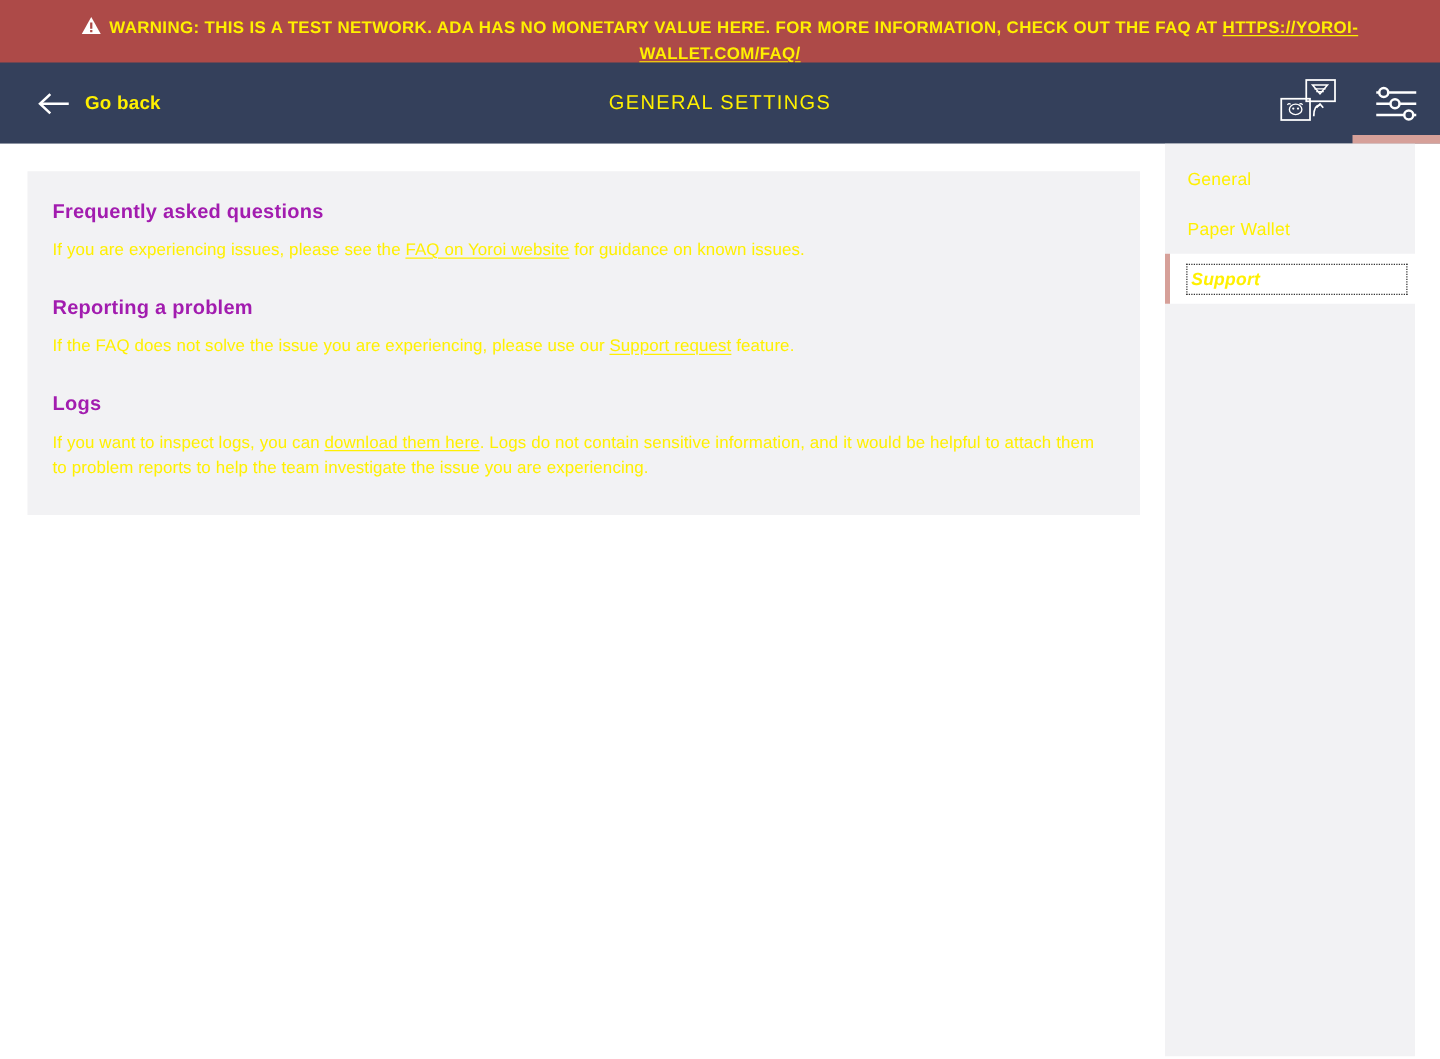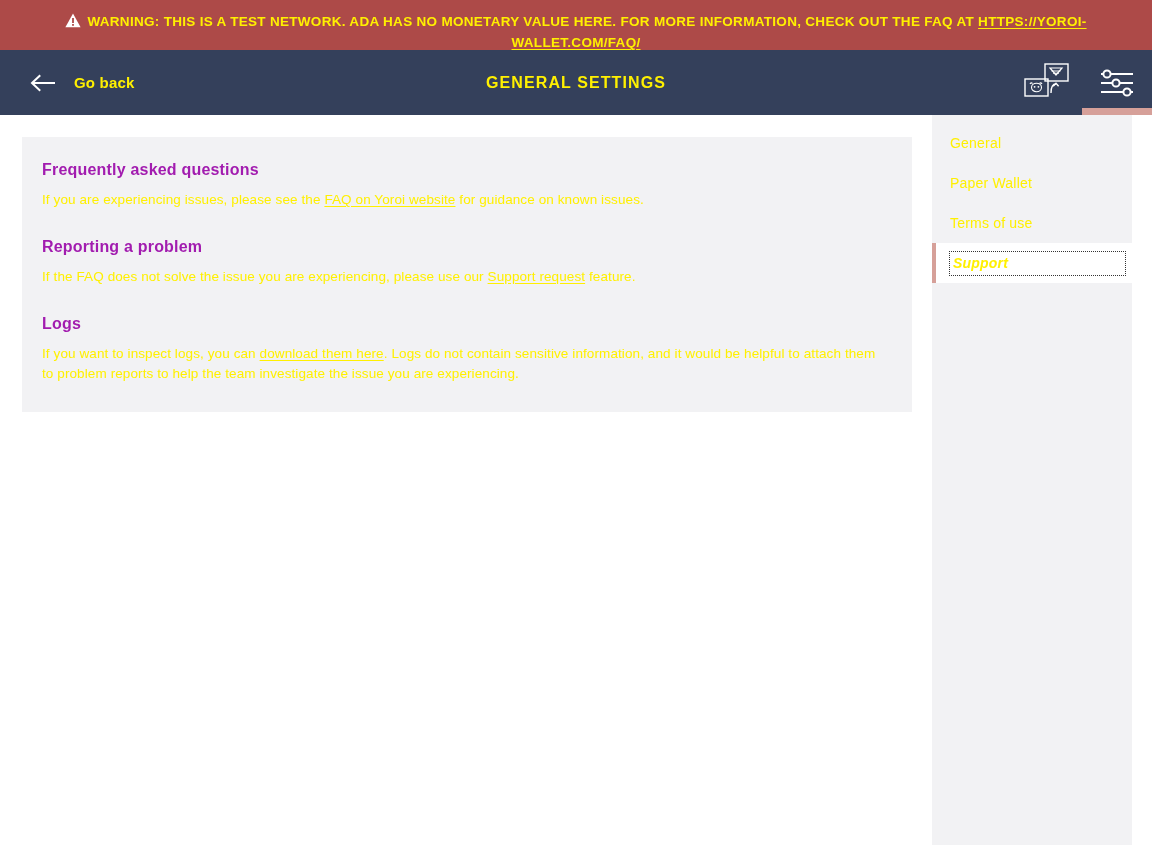--- a/index.html
+++ b/index.html
@@ -62,7 +62,7 @@
   .goback {
     display: flex;
     align-items: center;
-    gap: 18px;
+    gap: 12px;
     margin-left: 30px;
     cursor: pointer;
     background: none;

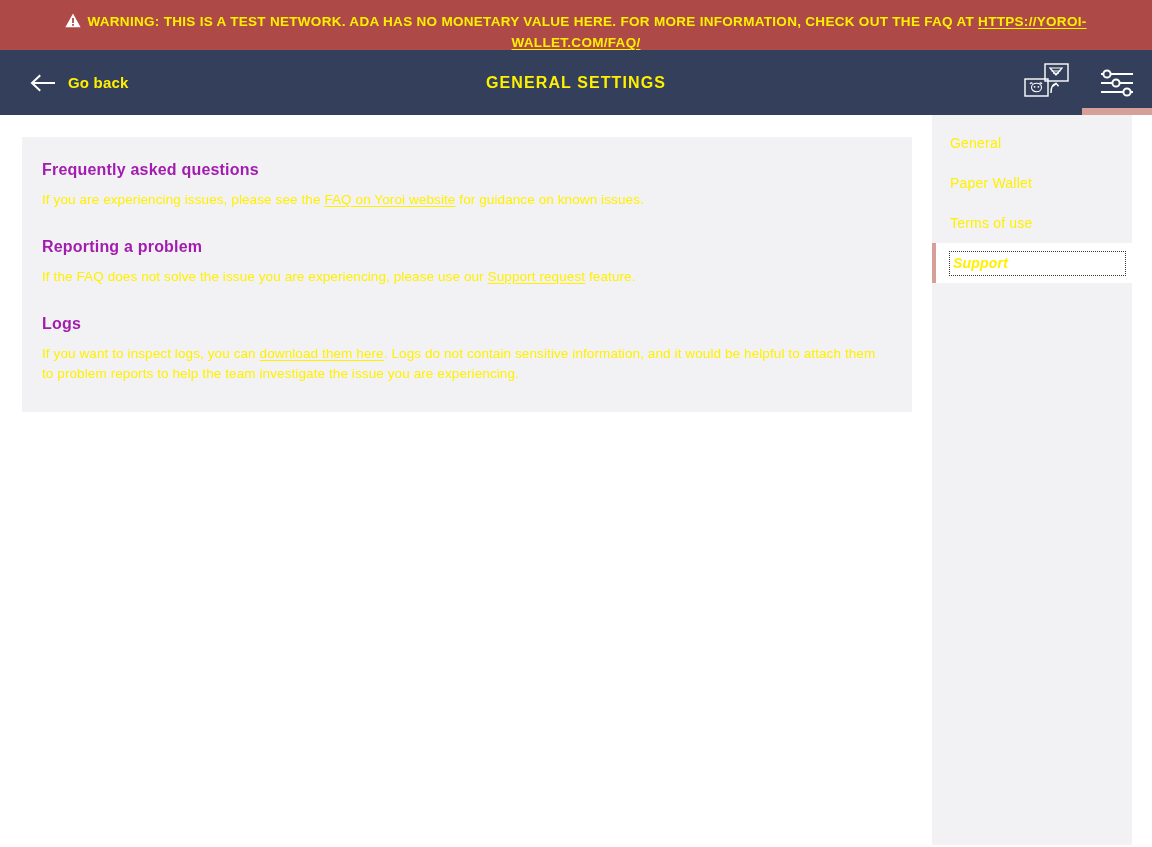--- a/index.html
+++ b/index.html
@@ -81,7 +81,7 @@
     text-align: center;
     color: #fff000;
     font-size: 16px;
-    font-weight: bold;
+    font-weight: normal;
     letter-spacing: 1.1px;
     text-transform: uppercase;
     pointer-events: none;

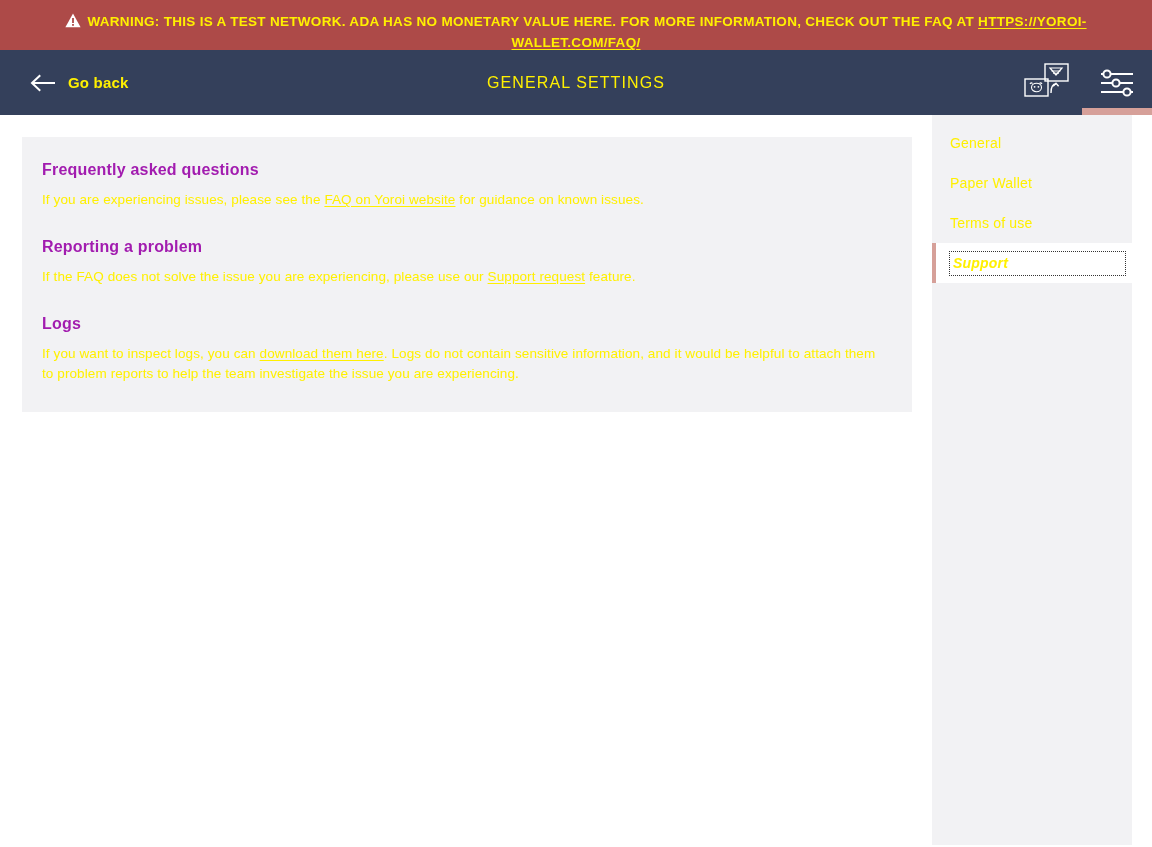--- a/index.html
+++ b/index.html
@@ -294,9 +294,6 @@
     </button>
 
 
-    <button class="menu-item">
-      <span>Terms of use</span>
-    </button>
 
     <button class="menu-item active">
       <span class="menu-label-focus">Support</span>

